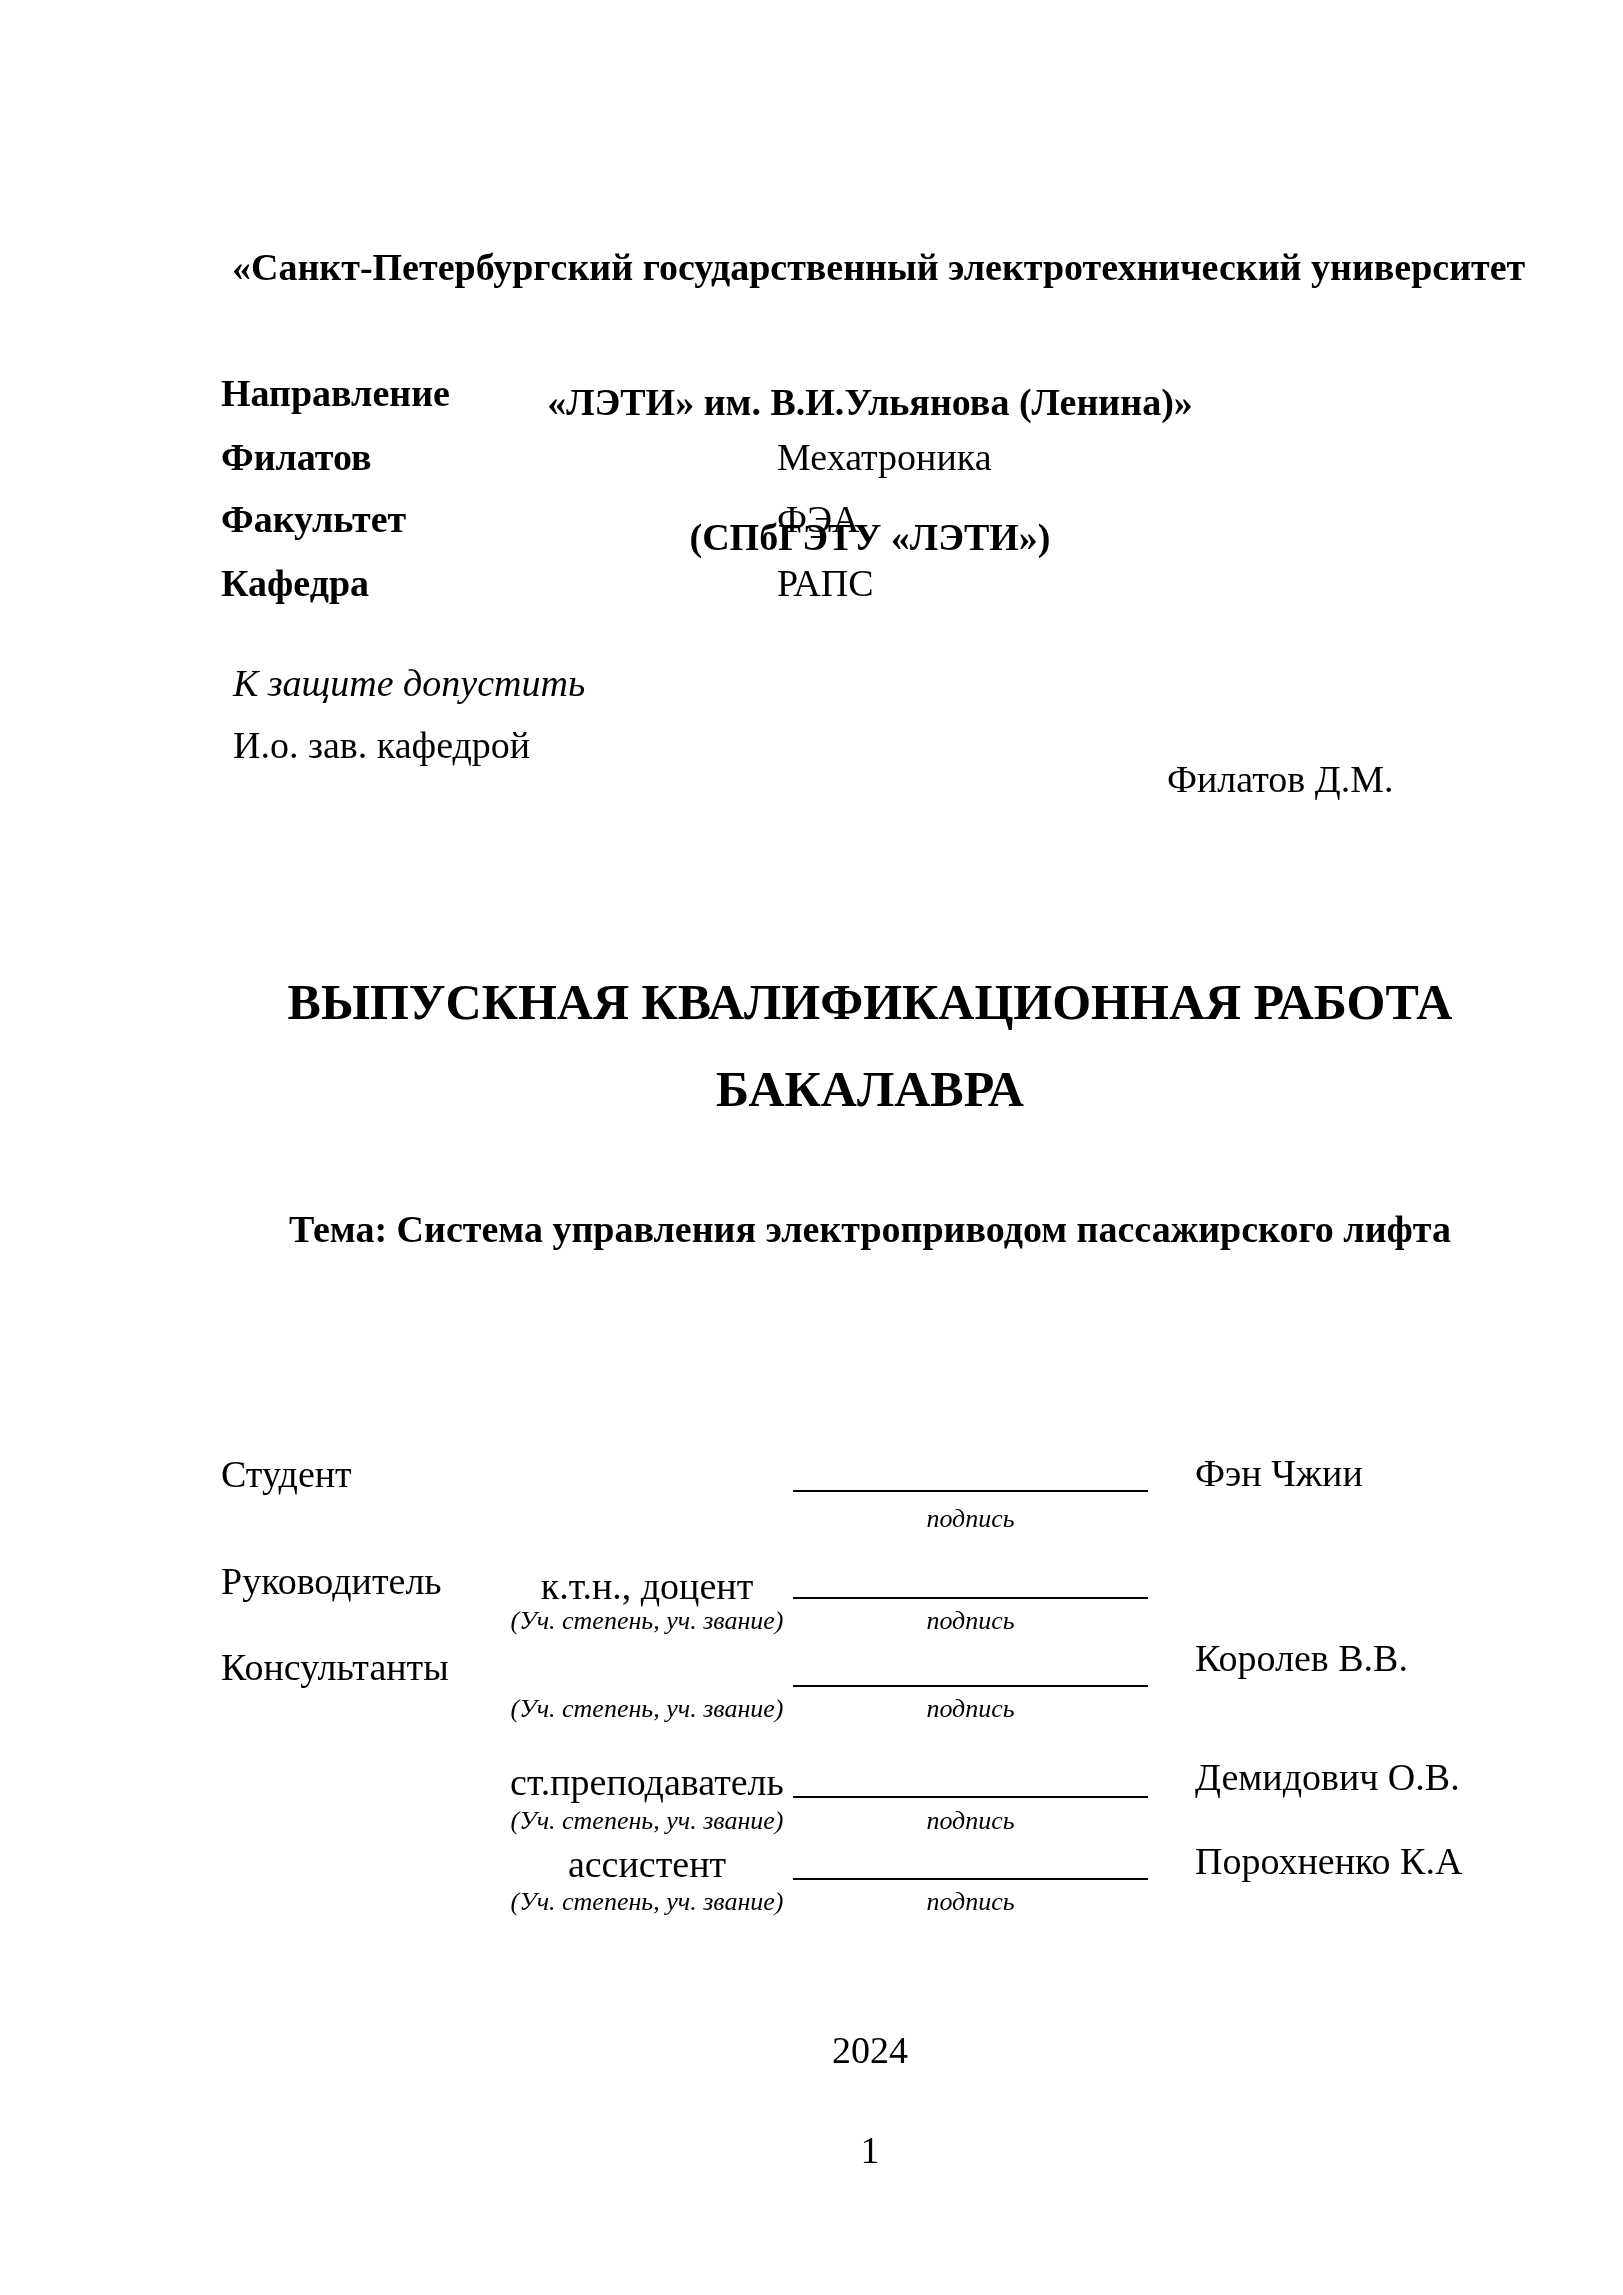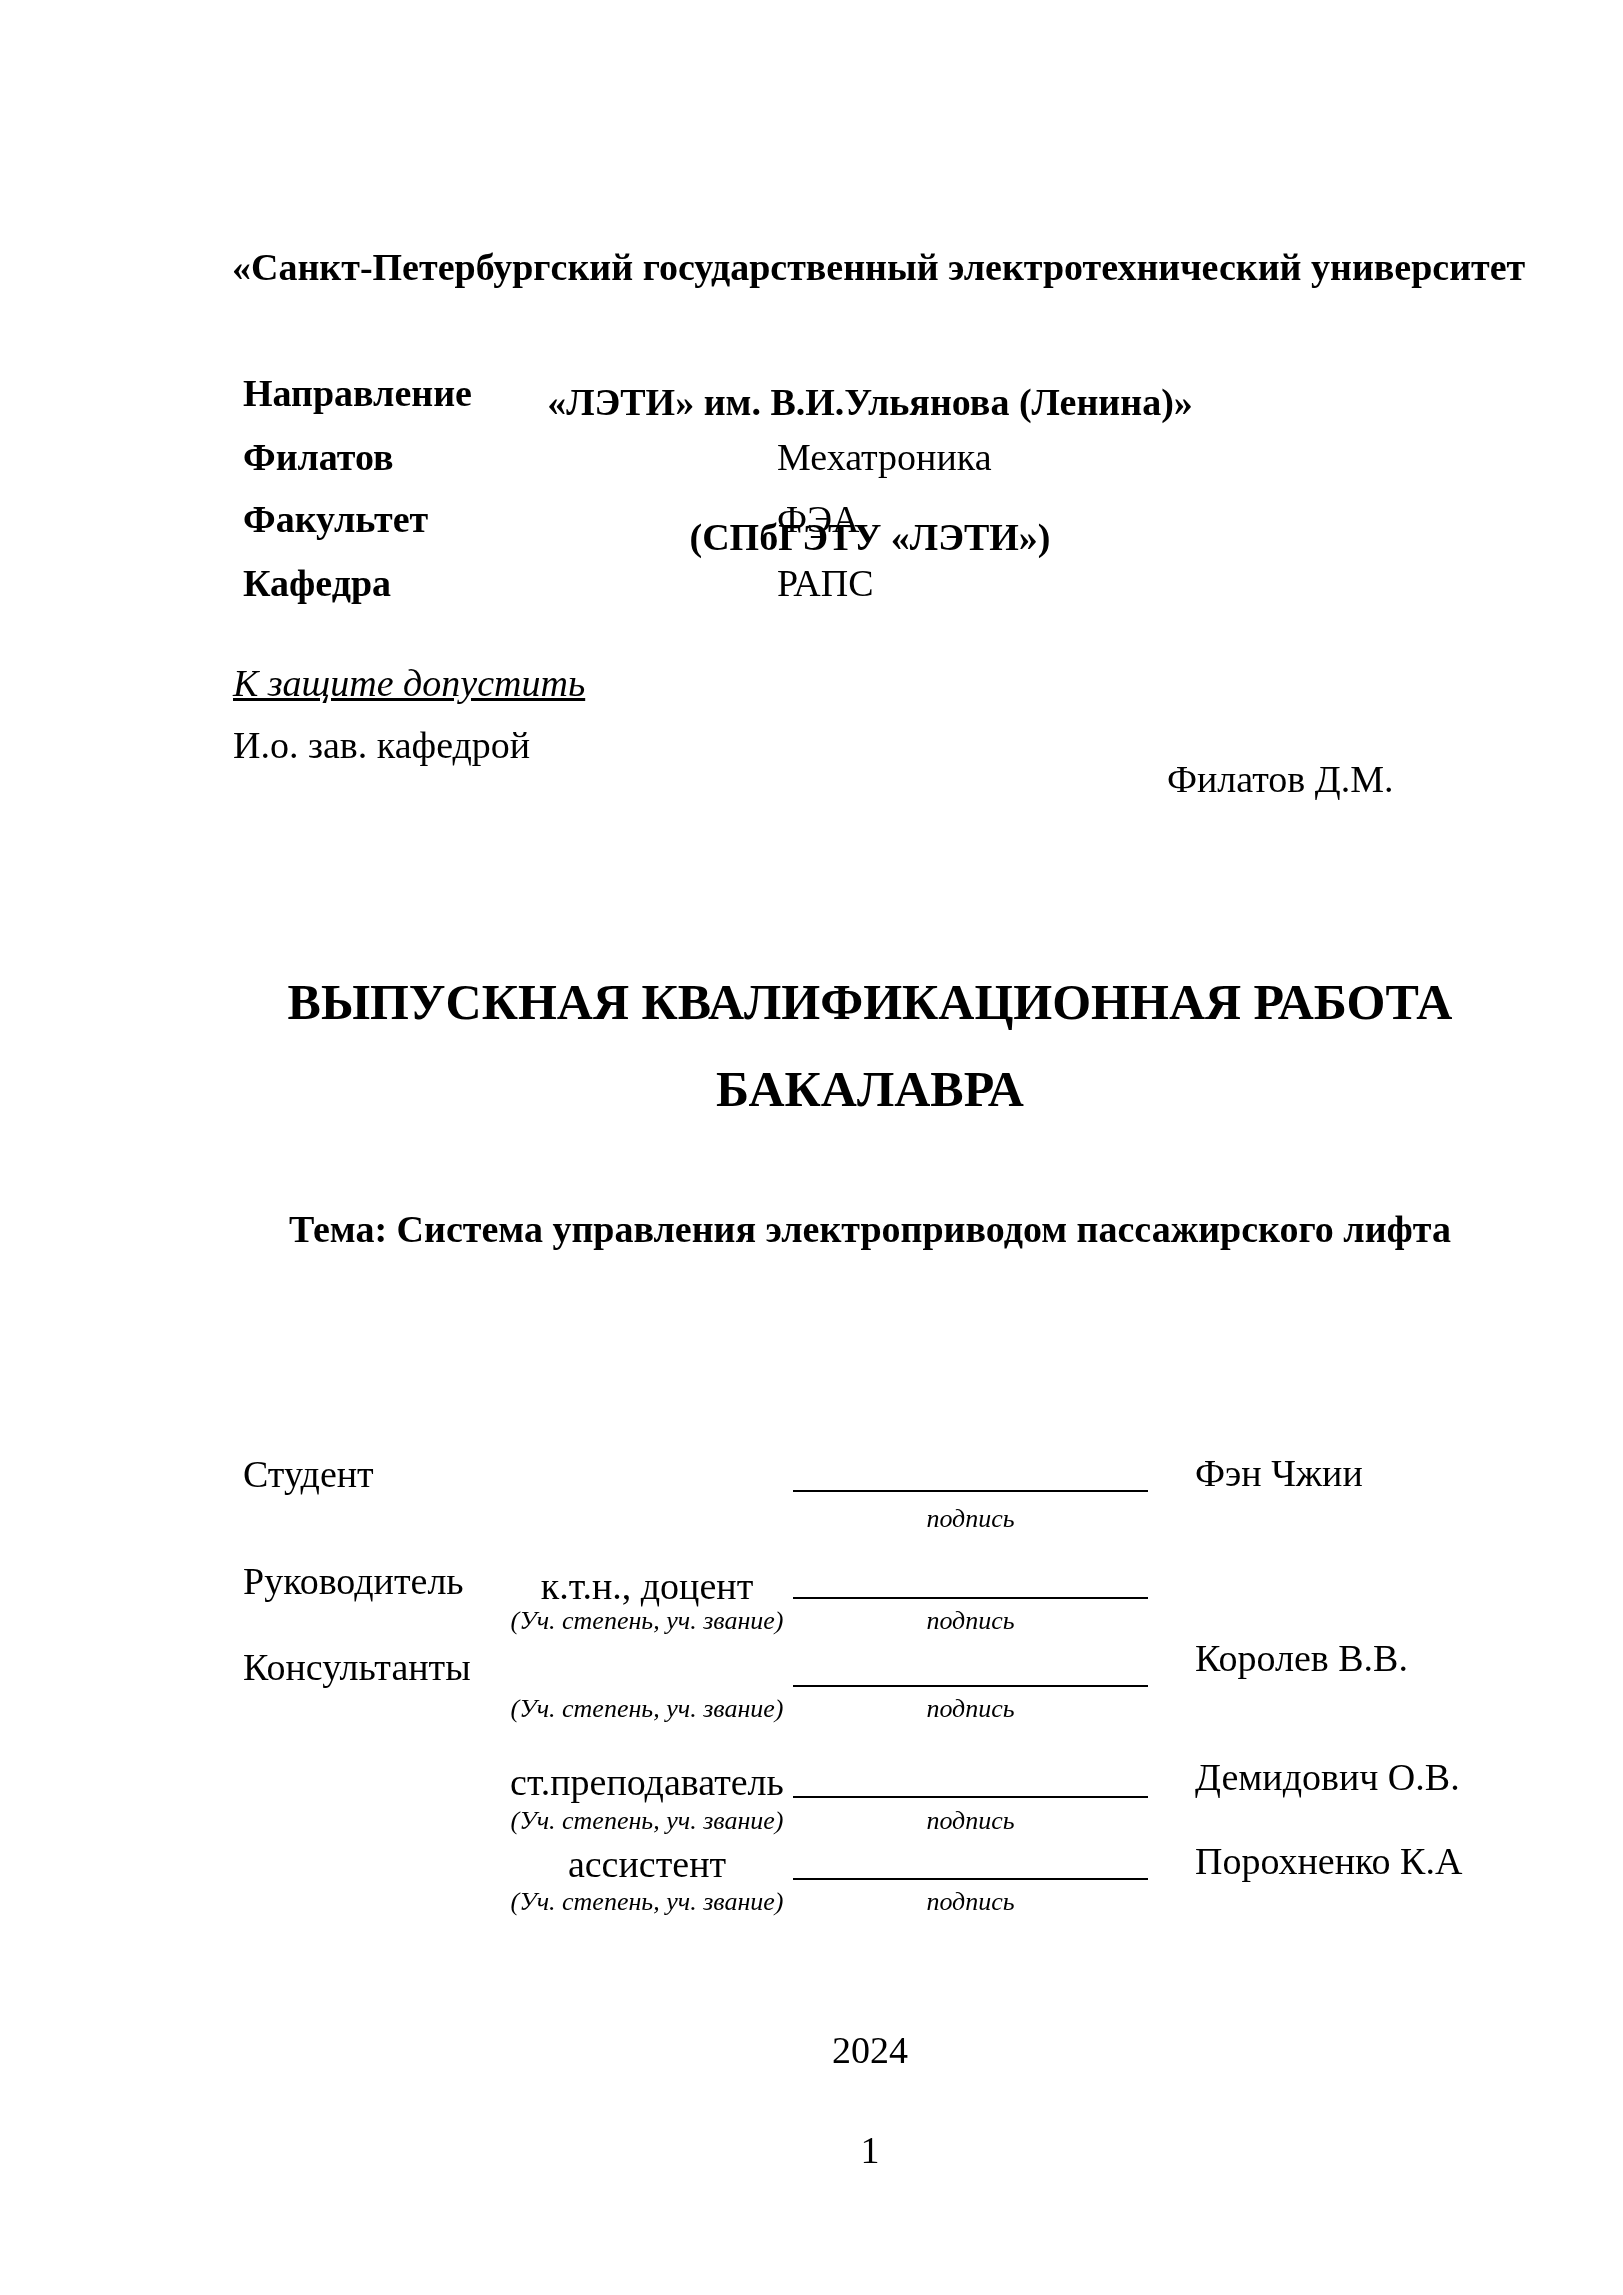--- a/index.html
+++ b/index.html
@@ -23,7 +23,7 @@
             text-align:center; font-weight:bold; line-height:45px; white-space:pre; }
 
   
-  .label-col { left:243px; }
+  .label-col { left:221px; }
   .value-col { left:777px; }
   .row-direction  { top:371px; }
   .row-profile    { top:435px; }

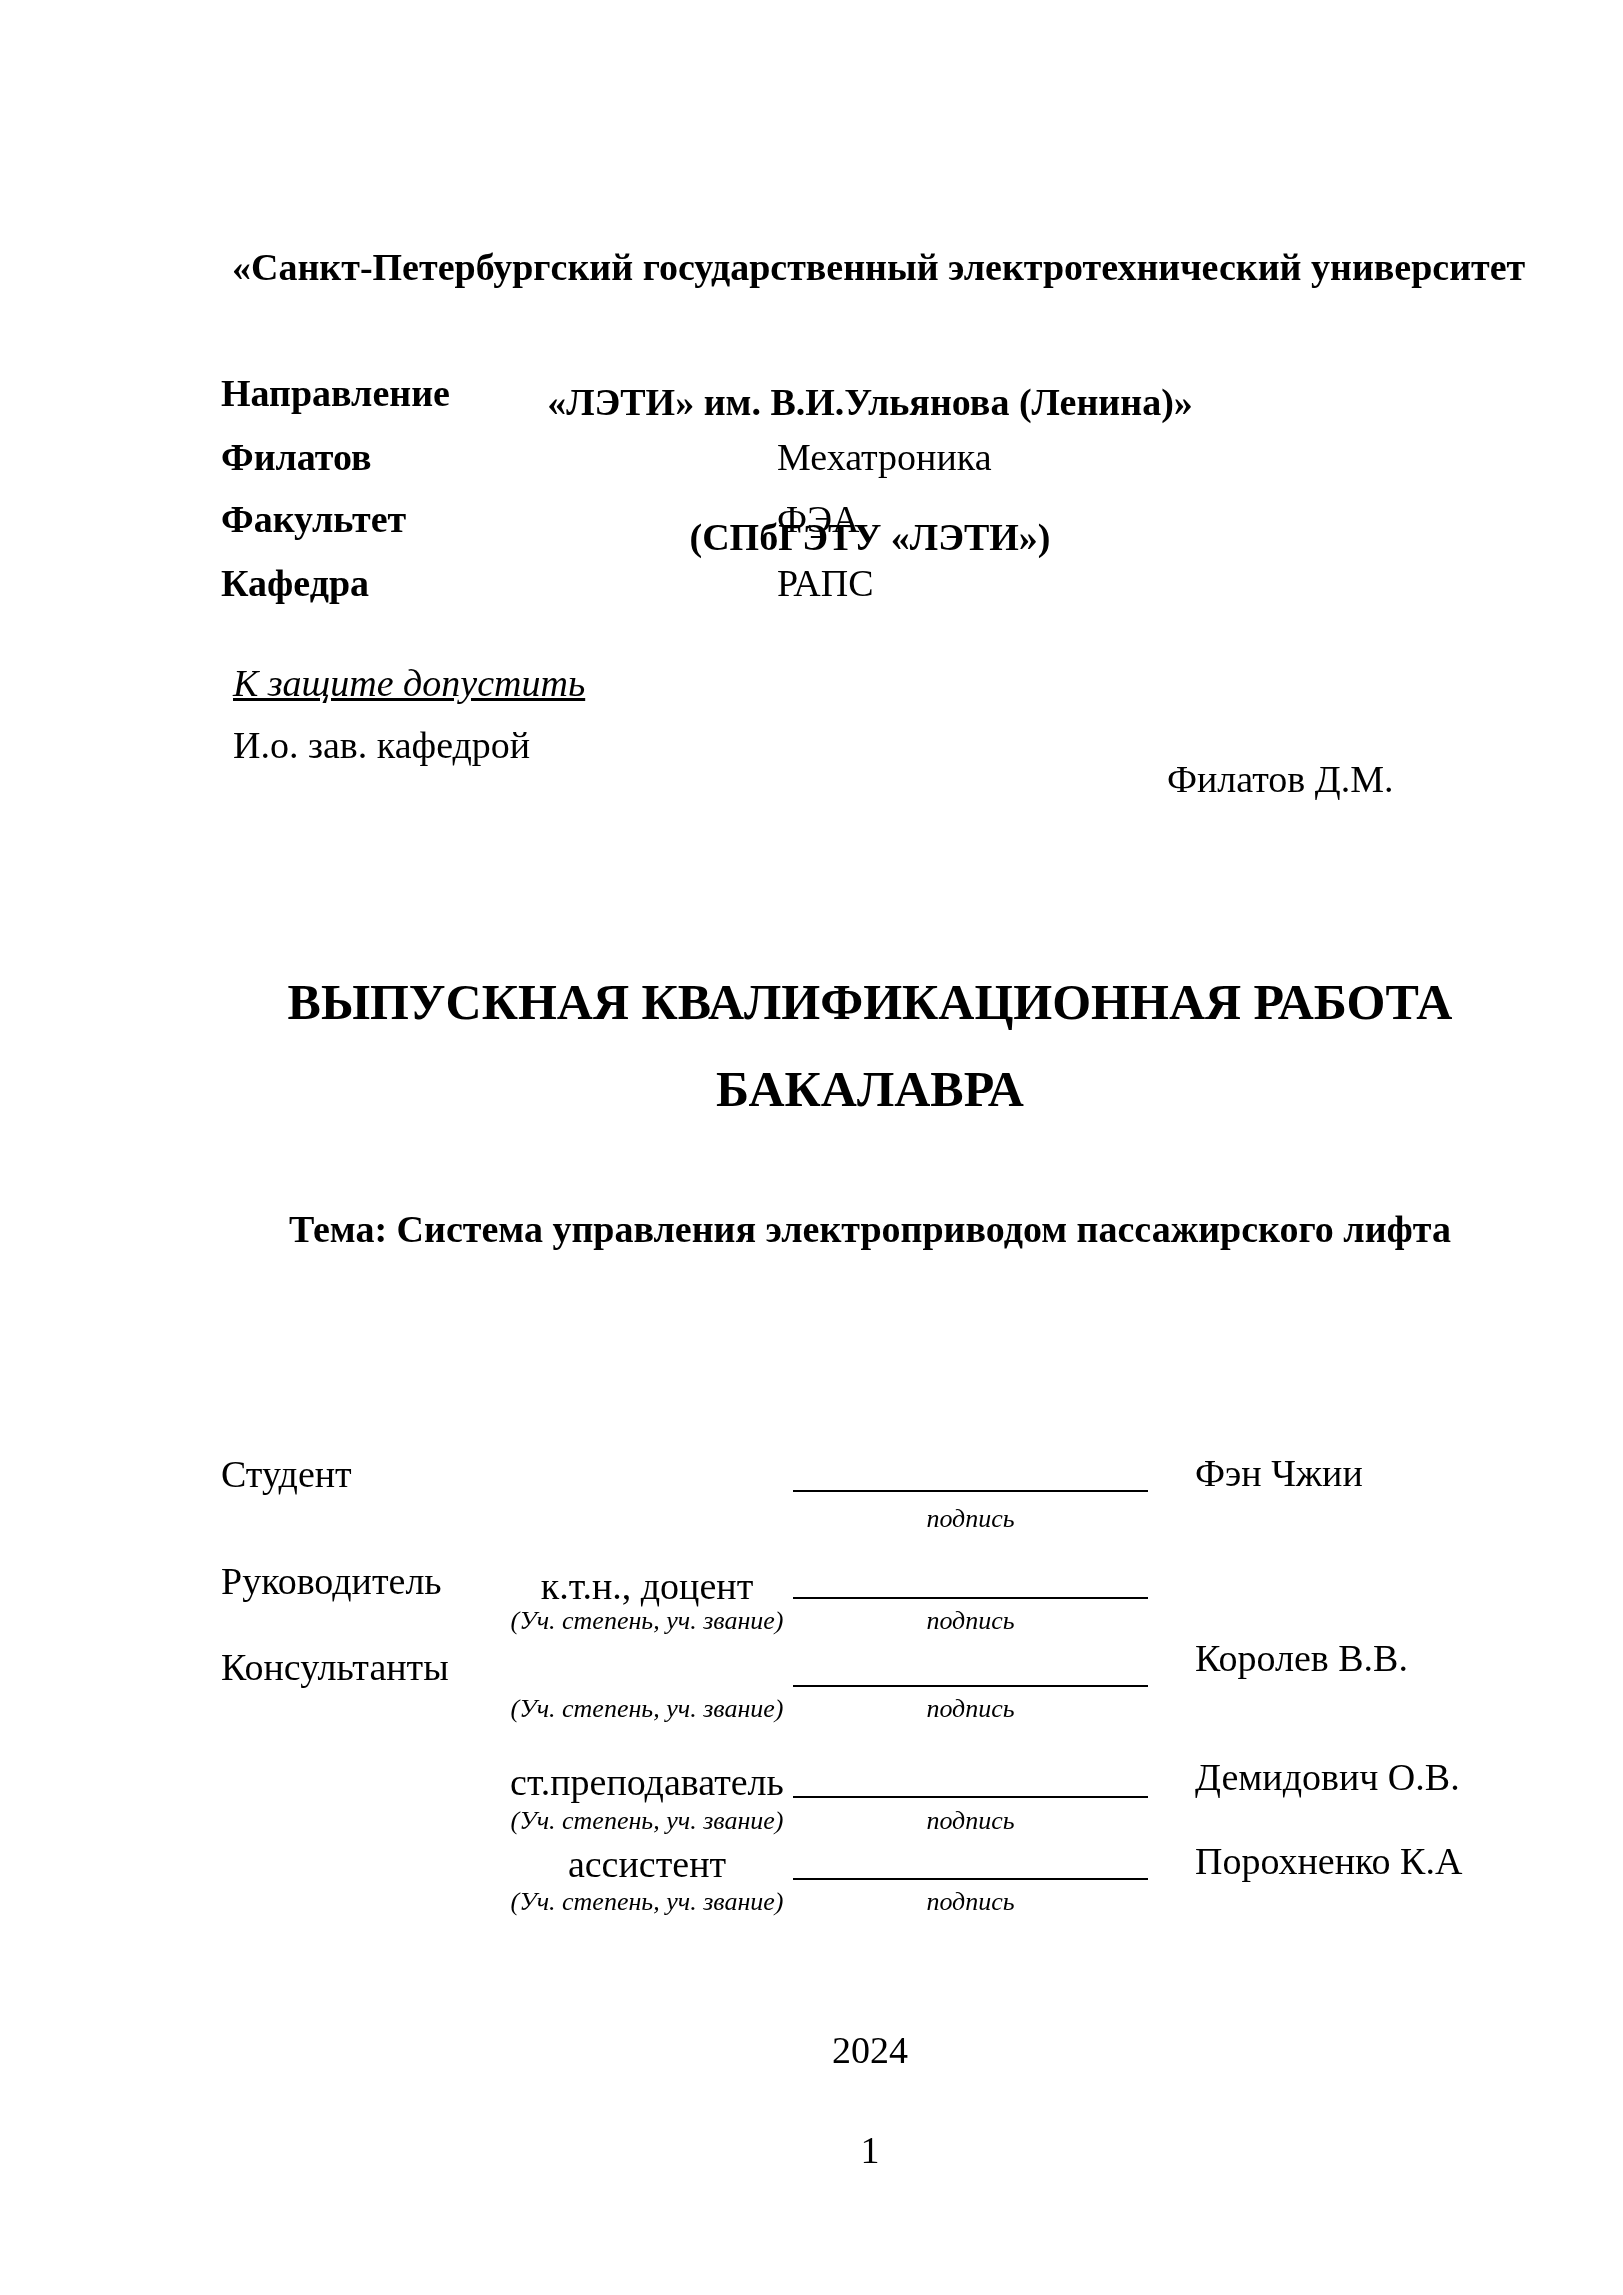--- a/index.html
+++ b/index.html
@@ -31,7 +31,7 @@
   .row-department { top:561px; }
 
   
-  .admission-note { top:661px; left:233px;text-decoration:underline; }
+  .admission-note { top:661px; left:233px; }
   .head-label     { top:723px; left:233px; }
   .head-name      { top:757px; left:1167px; }
 

